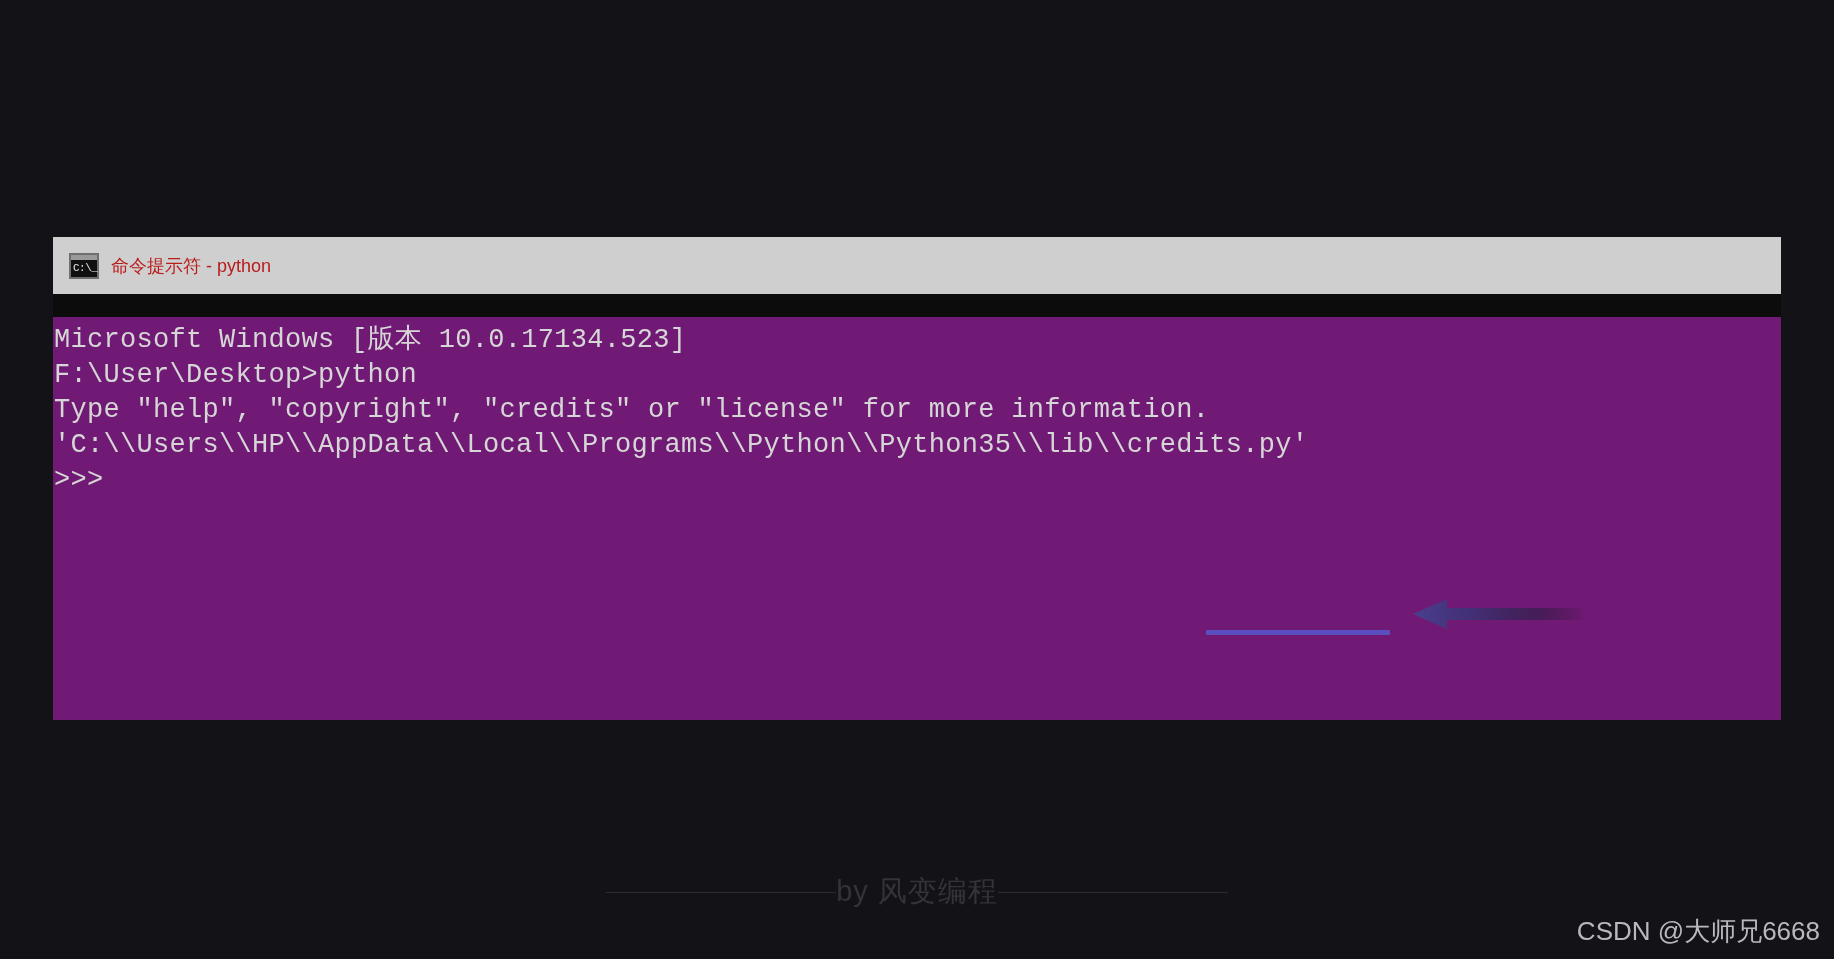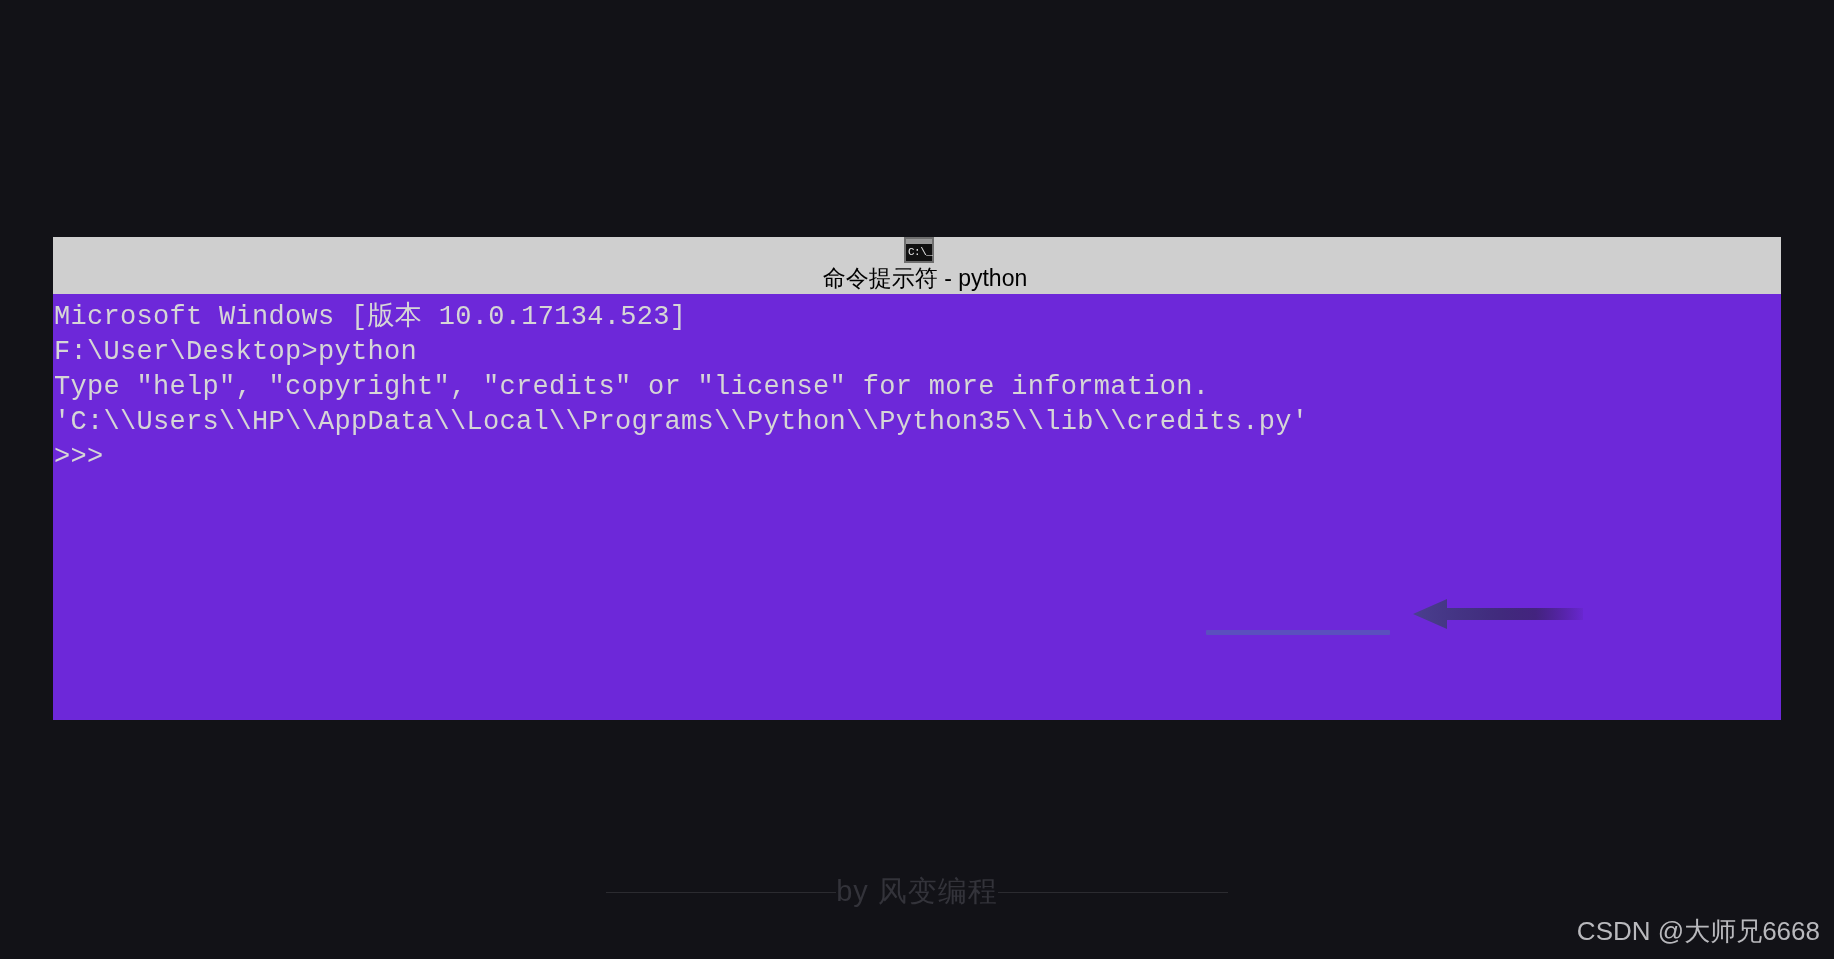--- a/index.html
+++ b/index.html
@@ -33,7 +33,6 @@
     align-items: center;
     padding-left: 16px;
     box-sizing: border-box;
-    flex-direction: column;
   }
 
   #console-icon {

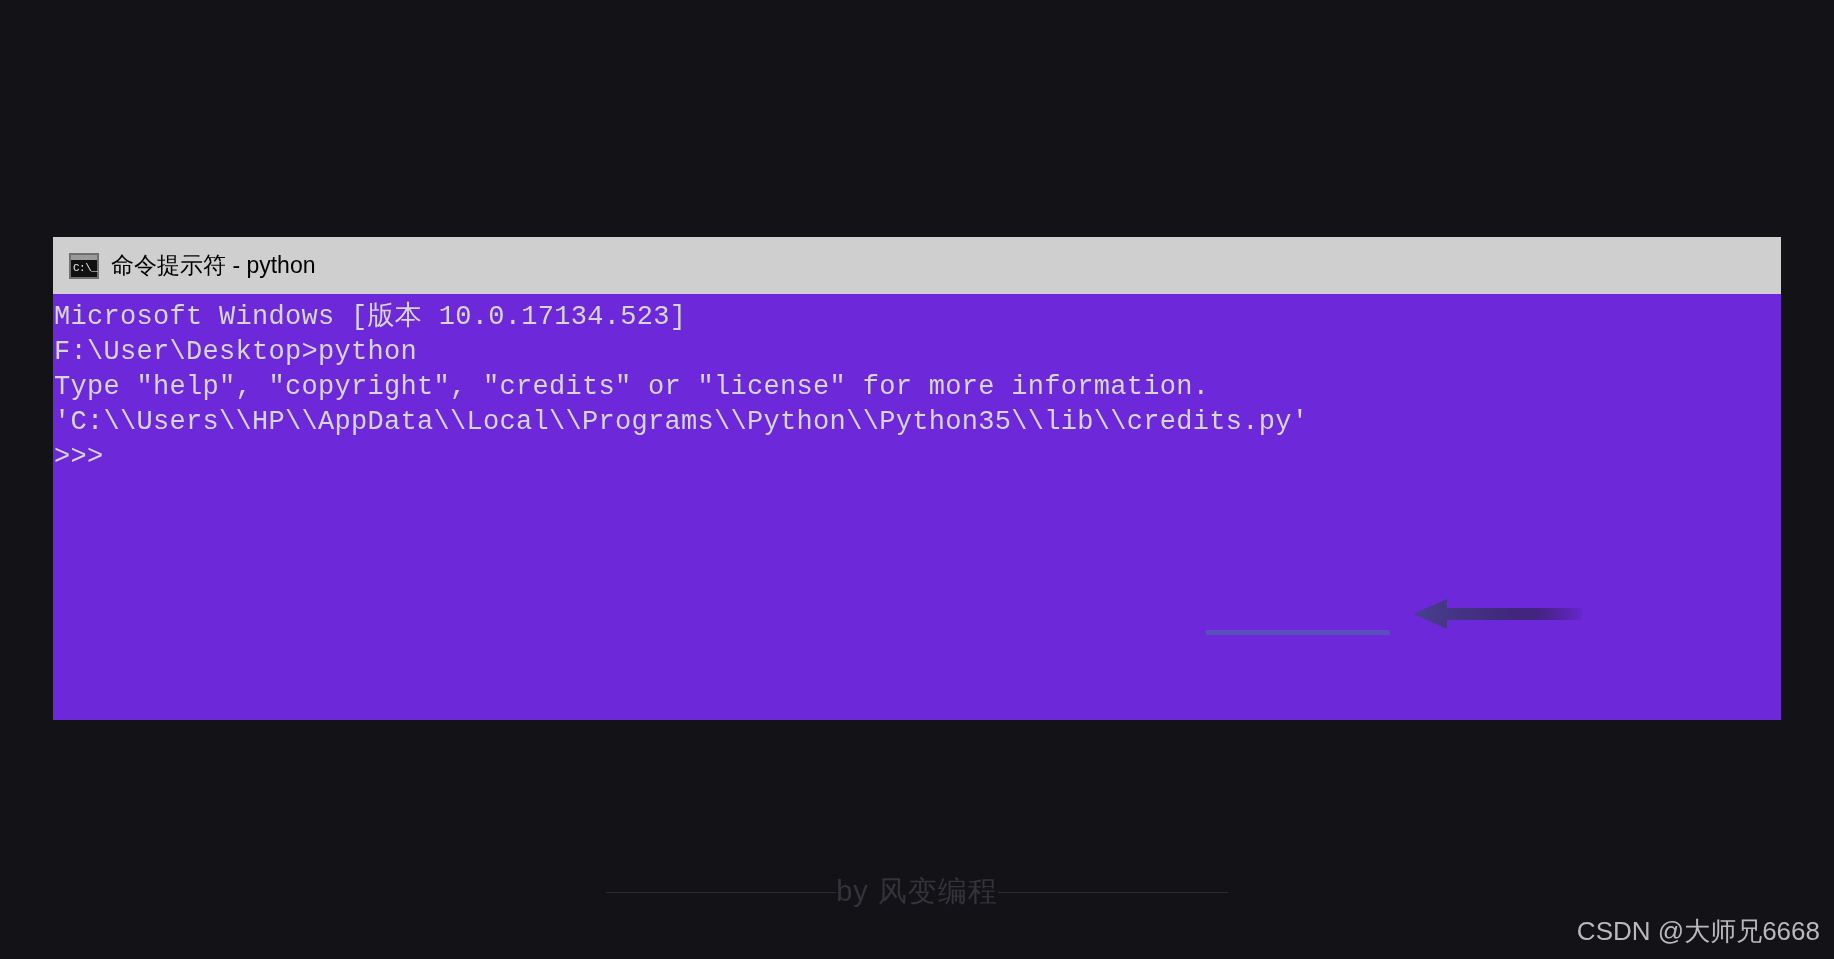--- a/index.html
+++ b/index.html
@@ -69,8 +69,8 @@
 
   #console-title-text {
     font-family: "Liberation Sans", sans-serif;
-    font-size: 23px;
-    color: #000000;
+    font-size: 18px;
+    color: #b91c1c;
     white-space: nowrap;
   }
 

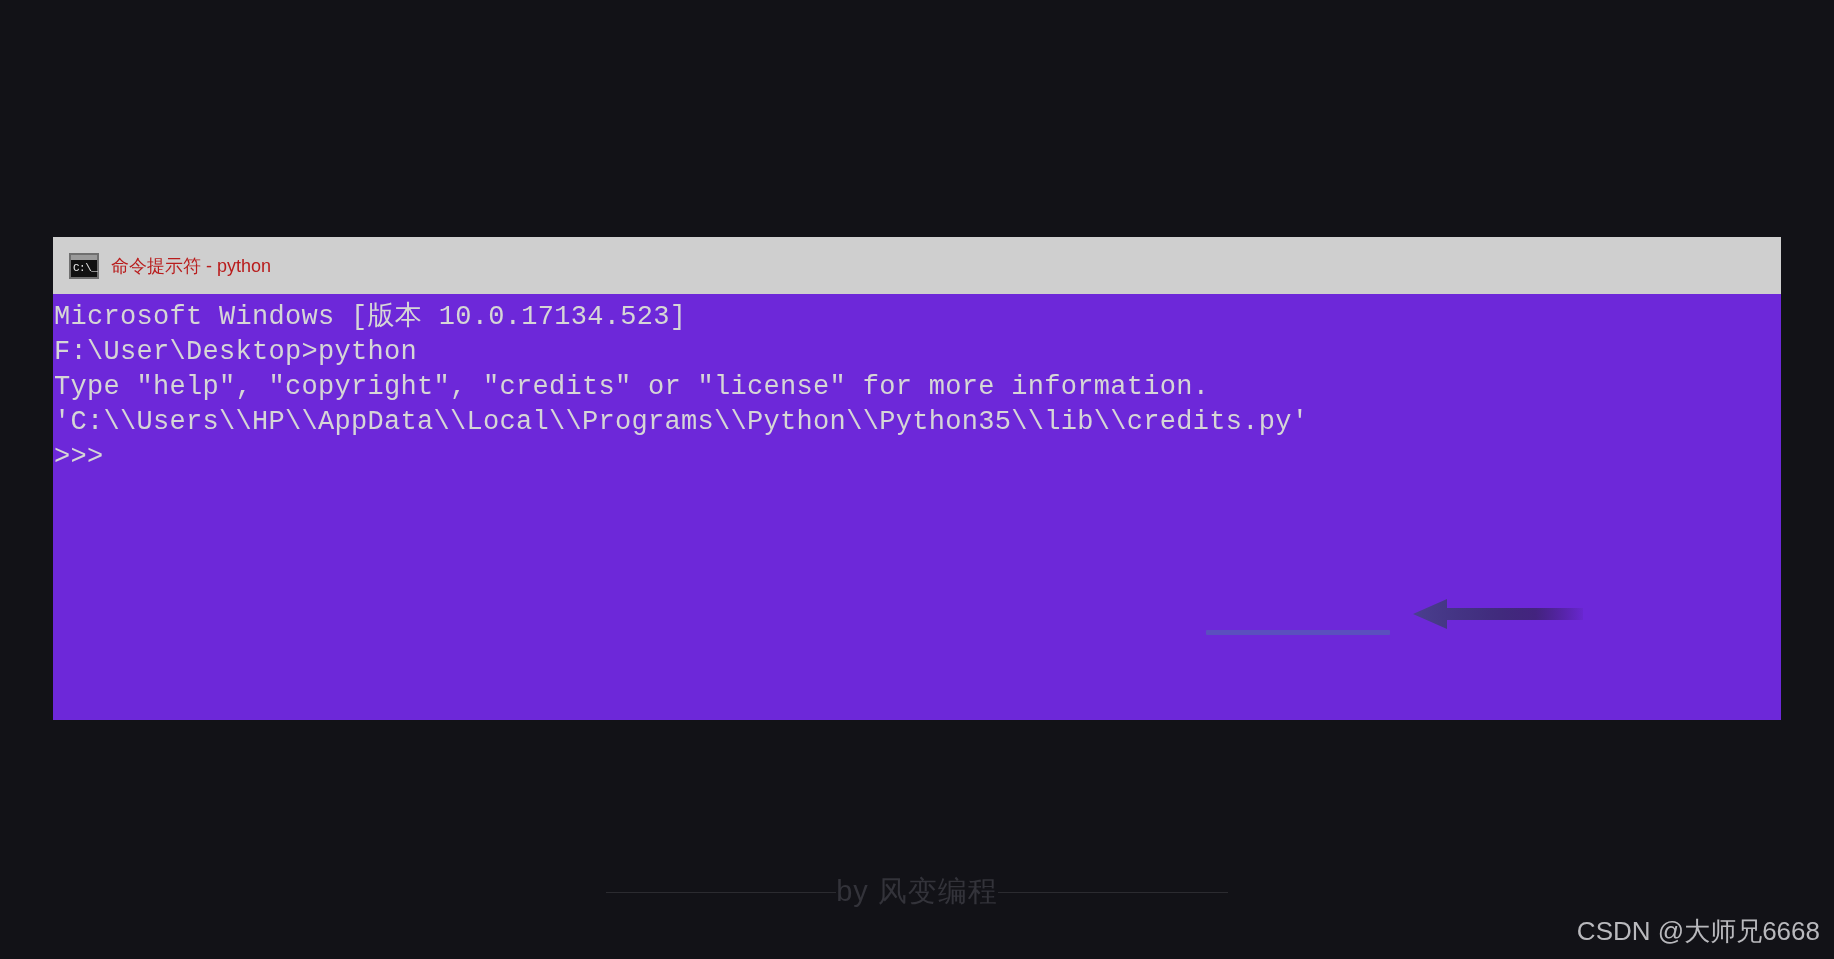--- a/index.html
+++ b/index.html
@@ -75,11 +75,12 @@
   }
 
   #console-body {
-    background: #6d28d9;
+    background: #701a75;
     height: 426px;
     padding: 6px 0 0 0;
     box-sizing: border-box;
     position: relative;
+    margin-top: 23px;
   }
 
   .term-line {

